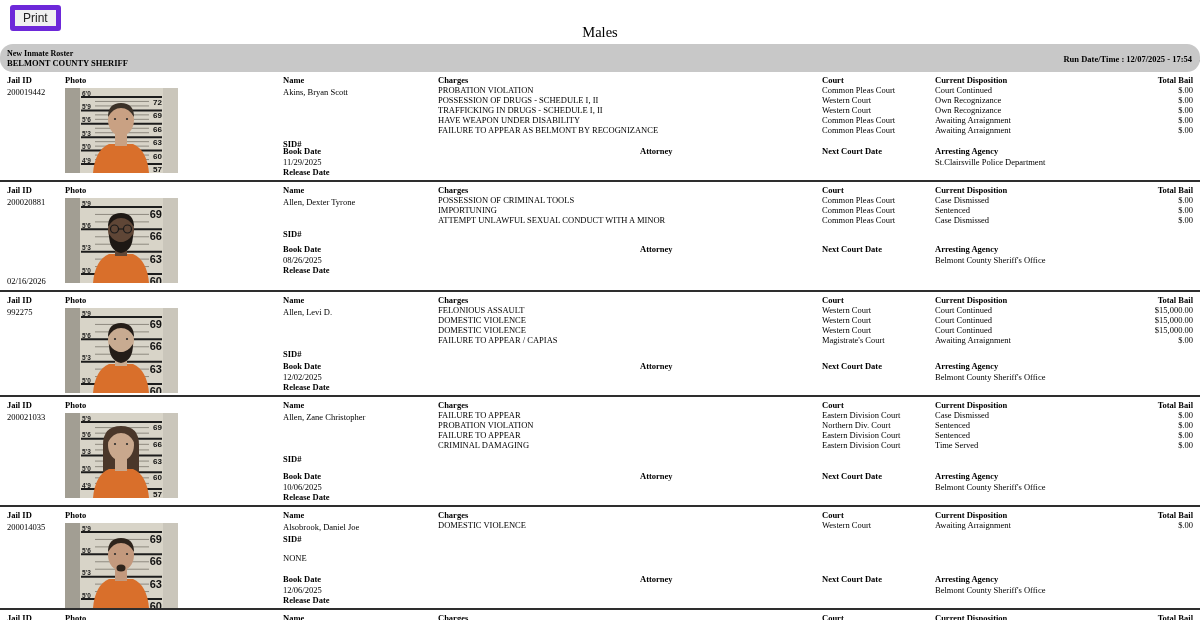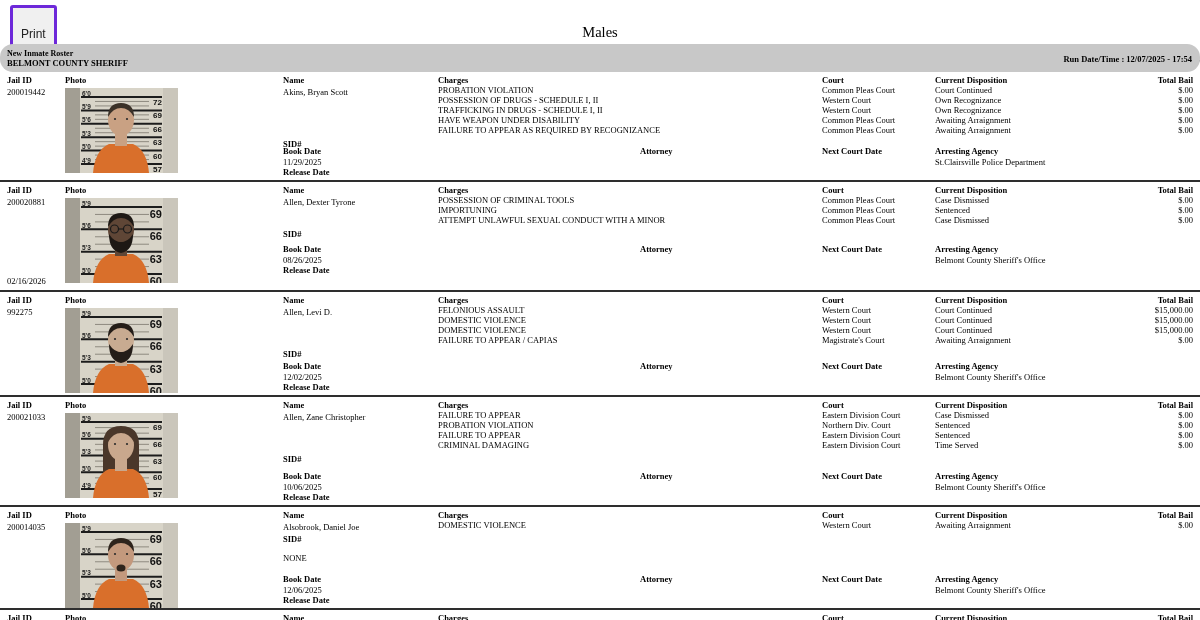--- a/index.html
+++ b/index.html
@@ -11,7 +11,7 @@
   #print-btn{
     position:absolute;top:5px;left:10px;
     font-family:"Liberation Sans", sans-serif;font-size:12px;
-    padding:19px 8px;background:#f0f0f0;border:3px solid #6d28d9;border-radius:3px;color:#222;
+    padding:1px 8px;background:#f0f0f0;border:5px solid #6d28d9;border-radius:3px;color:#222;
   }
   #load-time{position:absolute;top:8px;right:0;font-size:11px;margin-top:44px;}
   #page-title{position:absolute;top:24px;left:0;width:100%;text-align:center;font-size:14.5px;}

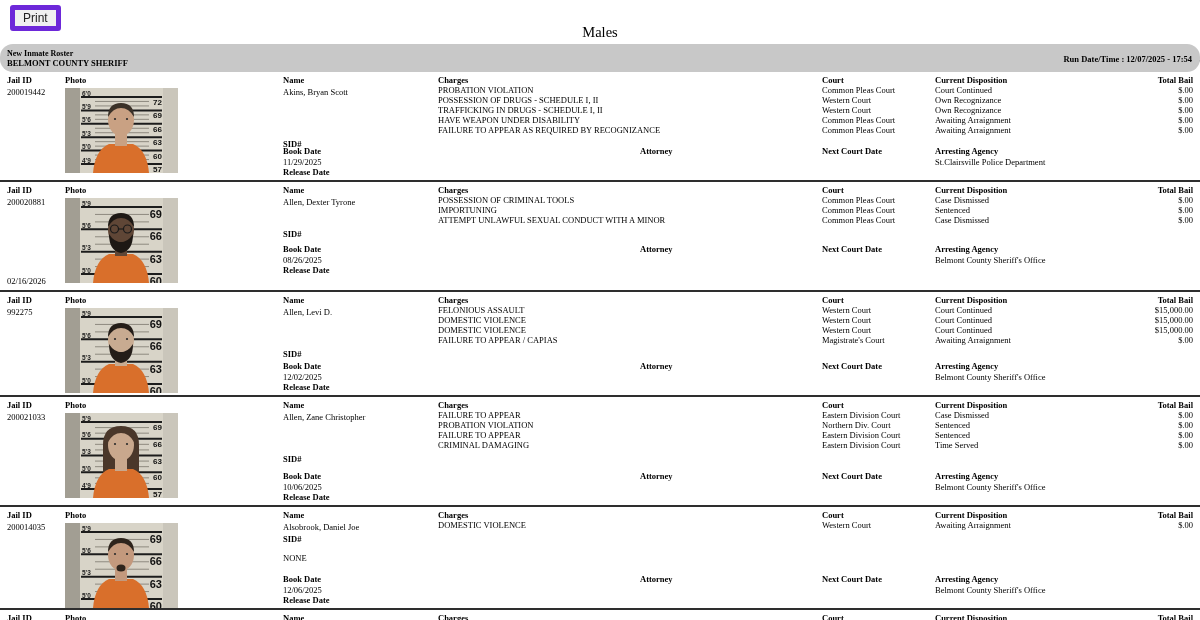--- a/index.html
+++ b/index.html
@@ -155,7 +155,7 @@
         <span class="x-bail">$.00</span>
       </div>
       <div class="crow">
-        <span class="x-charge">FAILURE TO APPEAR AS REQUIRED BY RECOGNIZANCE</span>
+        <span class="x-charge">FAILURE TO APPEAR AS BELMONT BY RECOGNIZANCE</span>
         <span class="x-court">Common Pleas Court</span>
         <span class="x-disp">Awaiting Arraignment</span>
         <span class="x-bail">$.00</span>

